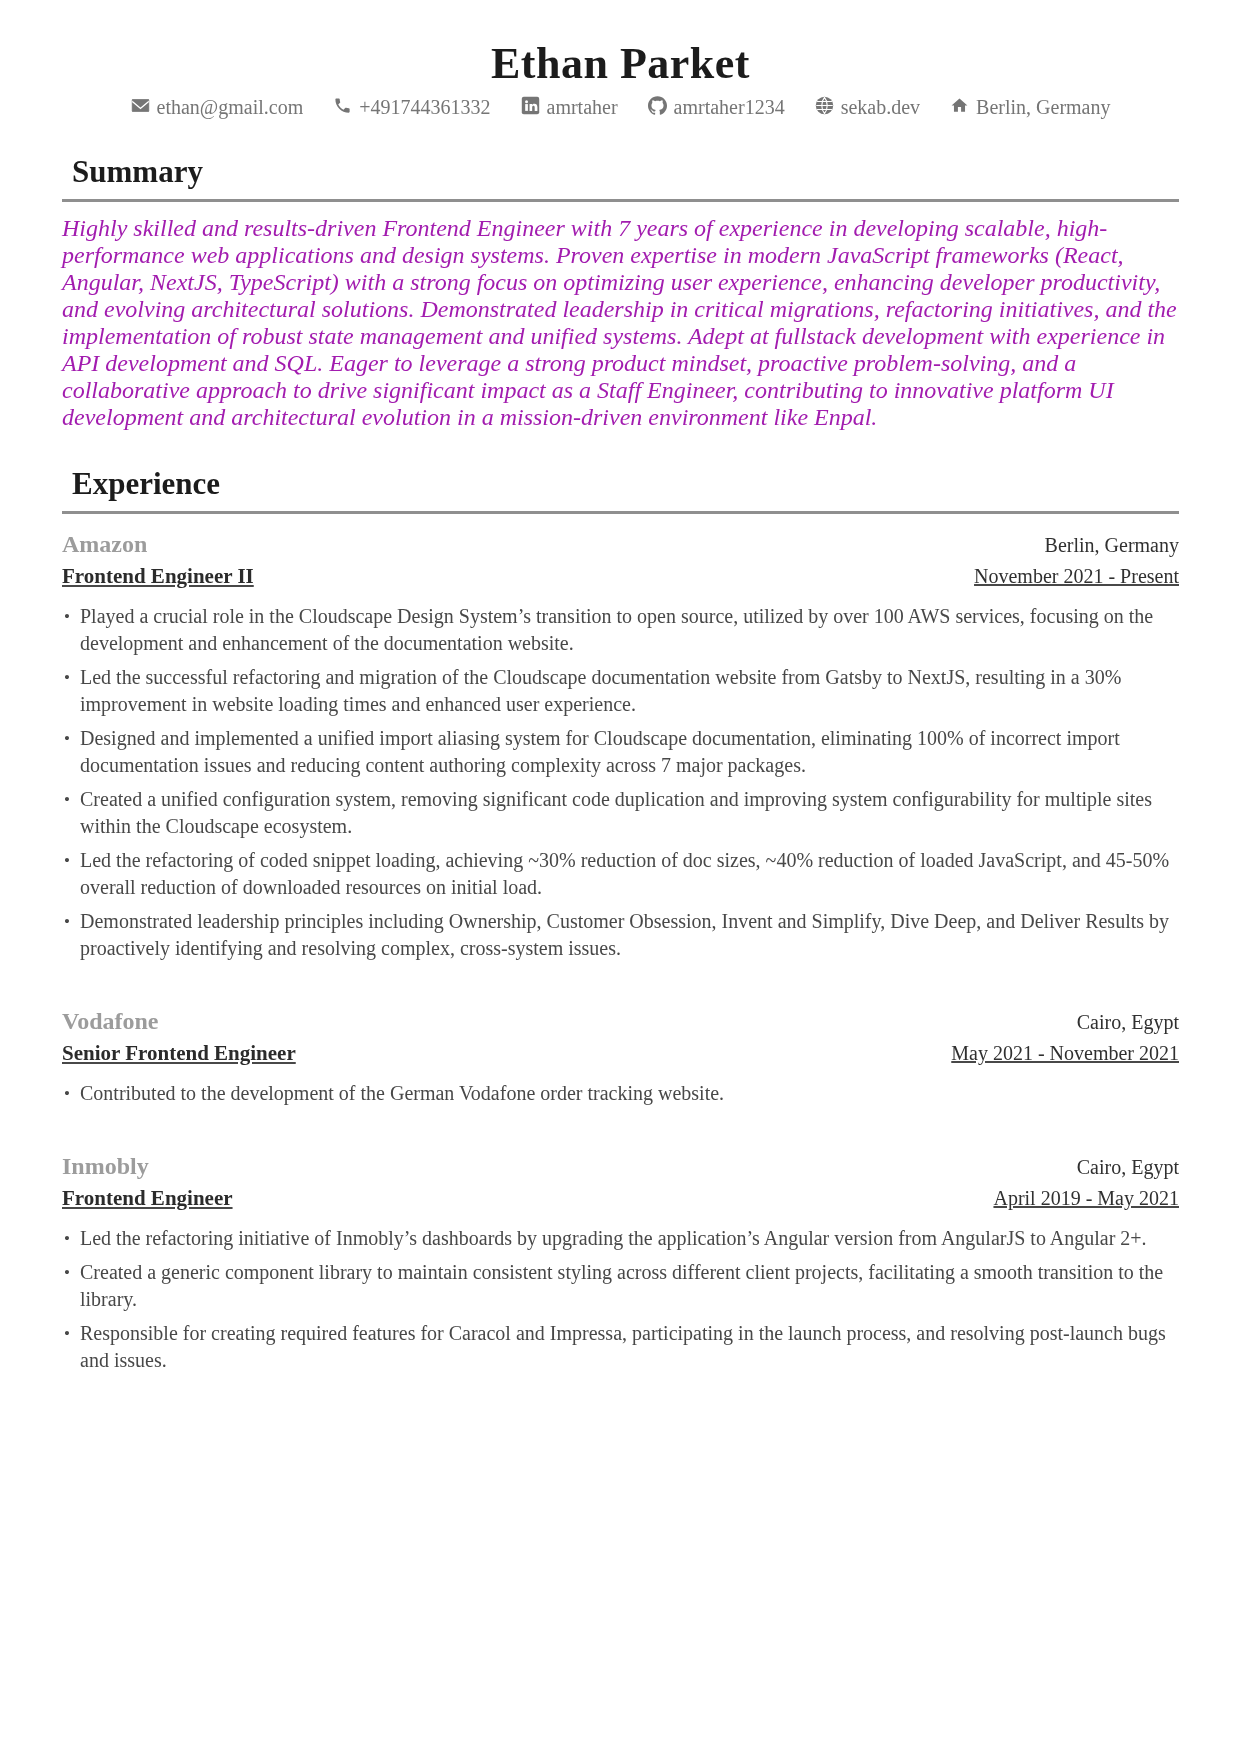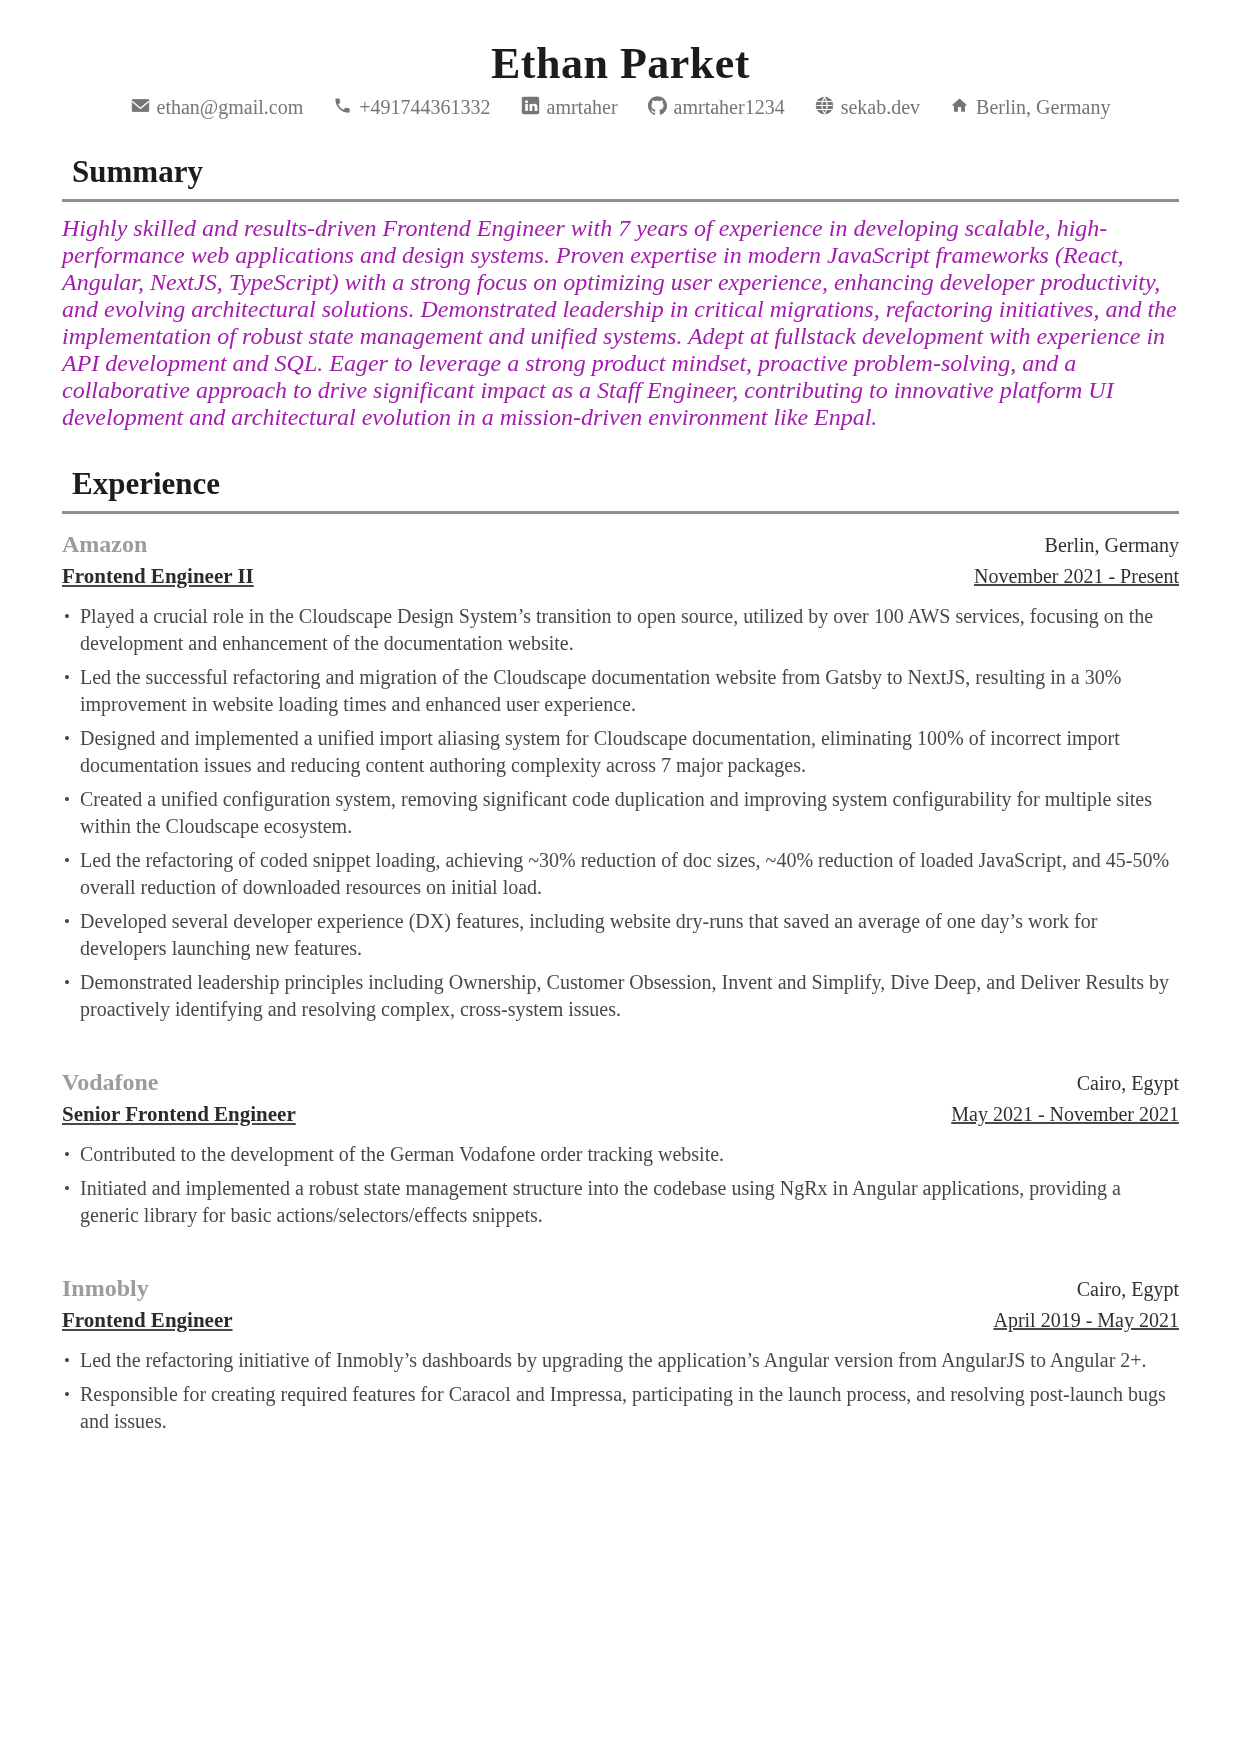--- a/index.html
+++ b/index.html
@@ -186,7 +186,6 @@
             <li>Designed and implemented a unified import aliasing system for Cloudscape documentation, eliminating 100% of incorrect import documentation issues and reducing content authoring complexity across 7 major packages.</li>
             <li>Created a unified configuration system, removing significant code duplication and improving system configurability for multiple sites within the Cloudscape ecosystem.</li>
             <li>Led the refactoring of coded snippet loading, achieving ~30% reduction of doc sizes, ~40% reduction of loaded JavaScript, and 45-50% overall reduction of downloaded resources on initial load.</li>
-            <li>Developed several developer experience (DX) features, including website dry-runs that saved an average of one day’s work for developers launching new features.</li>
             <li>Demonstrated leadership principles including Ownership, Customer Obsession, Invent and Simplify, Dive Deep, and Deliver Results by proactively identifying and resolving complex, cross-system issues.</li>
           </ul>
   </div>

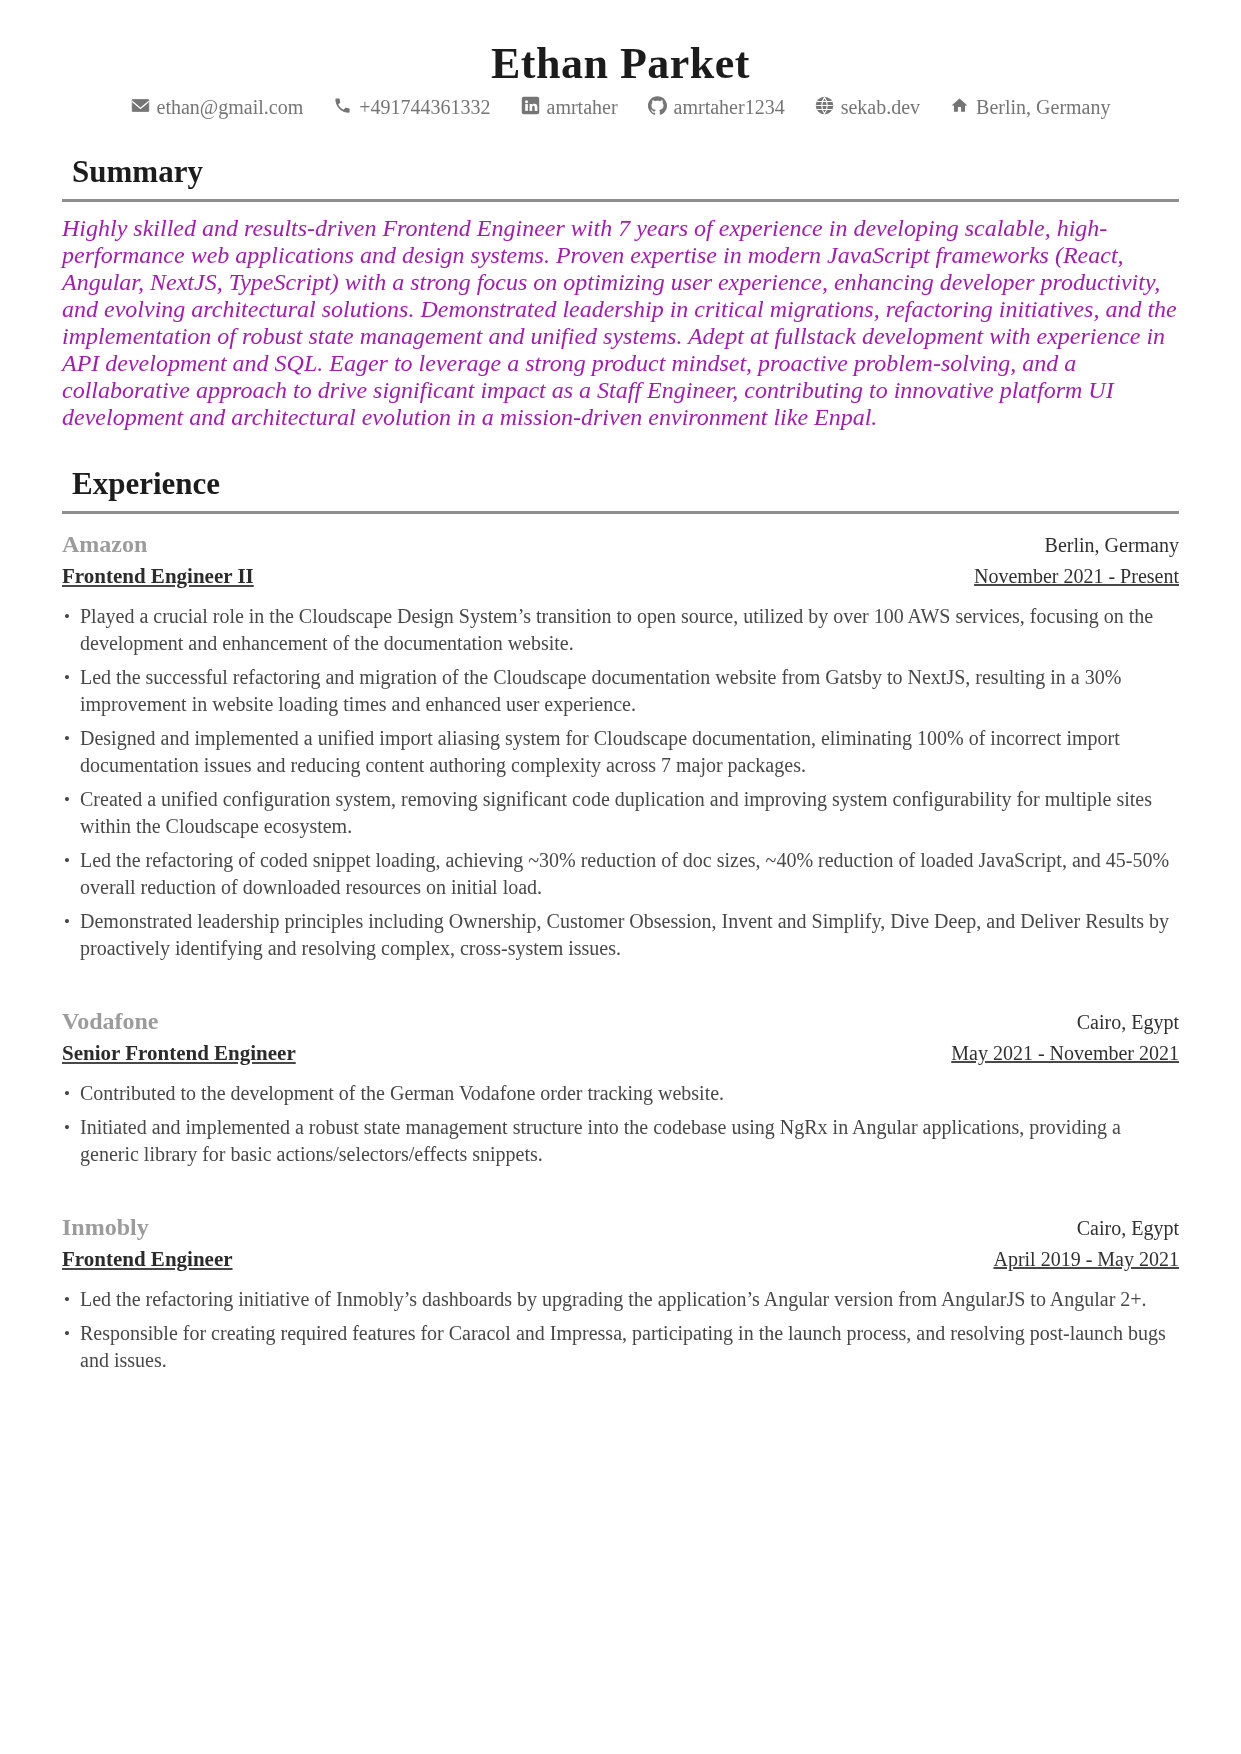--- a/index.html
+++ b/index.html
@@ -201,7 +201,6 @@
     </div>
     <ul class="bullets">
             <li>Contributed to the development of the German Vodafone order tracking website.</li>
-            <li>Initiated and implemented a robust state management structure into the codebase using NgRx in Angular applications, providing a generic library for basic actions/selectors/effects snippets.</li>
           </ul>
   </div>
 

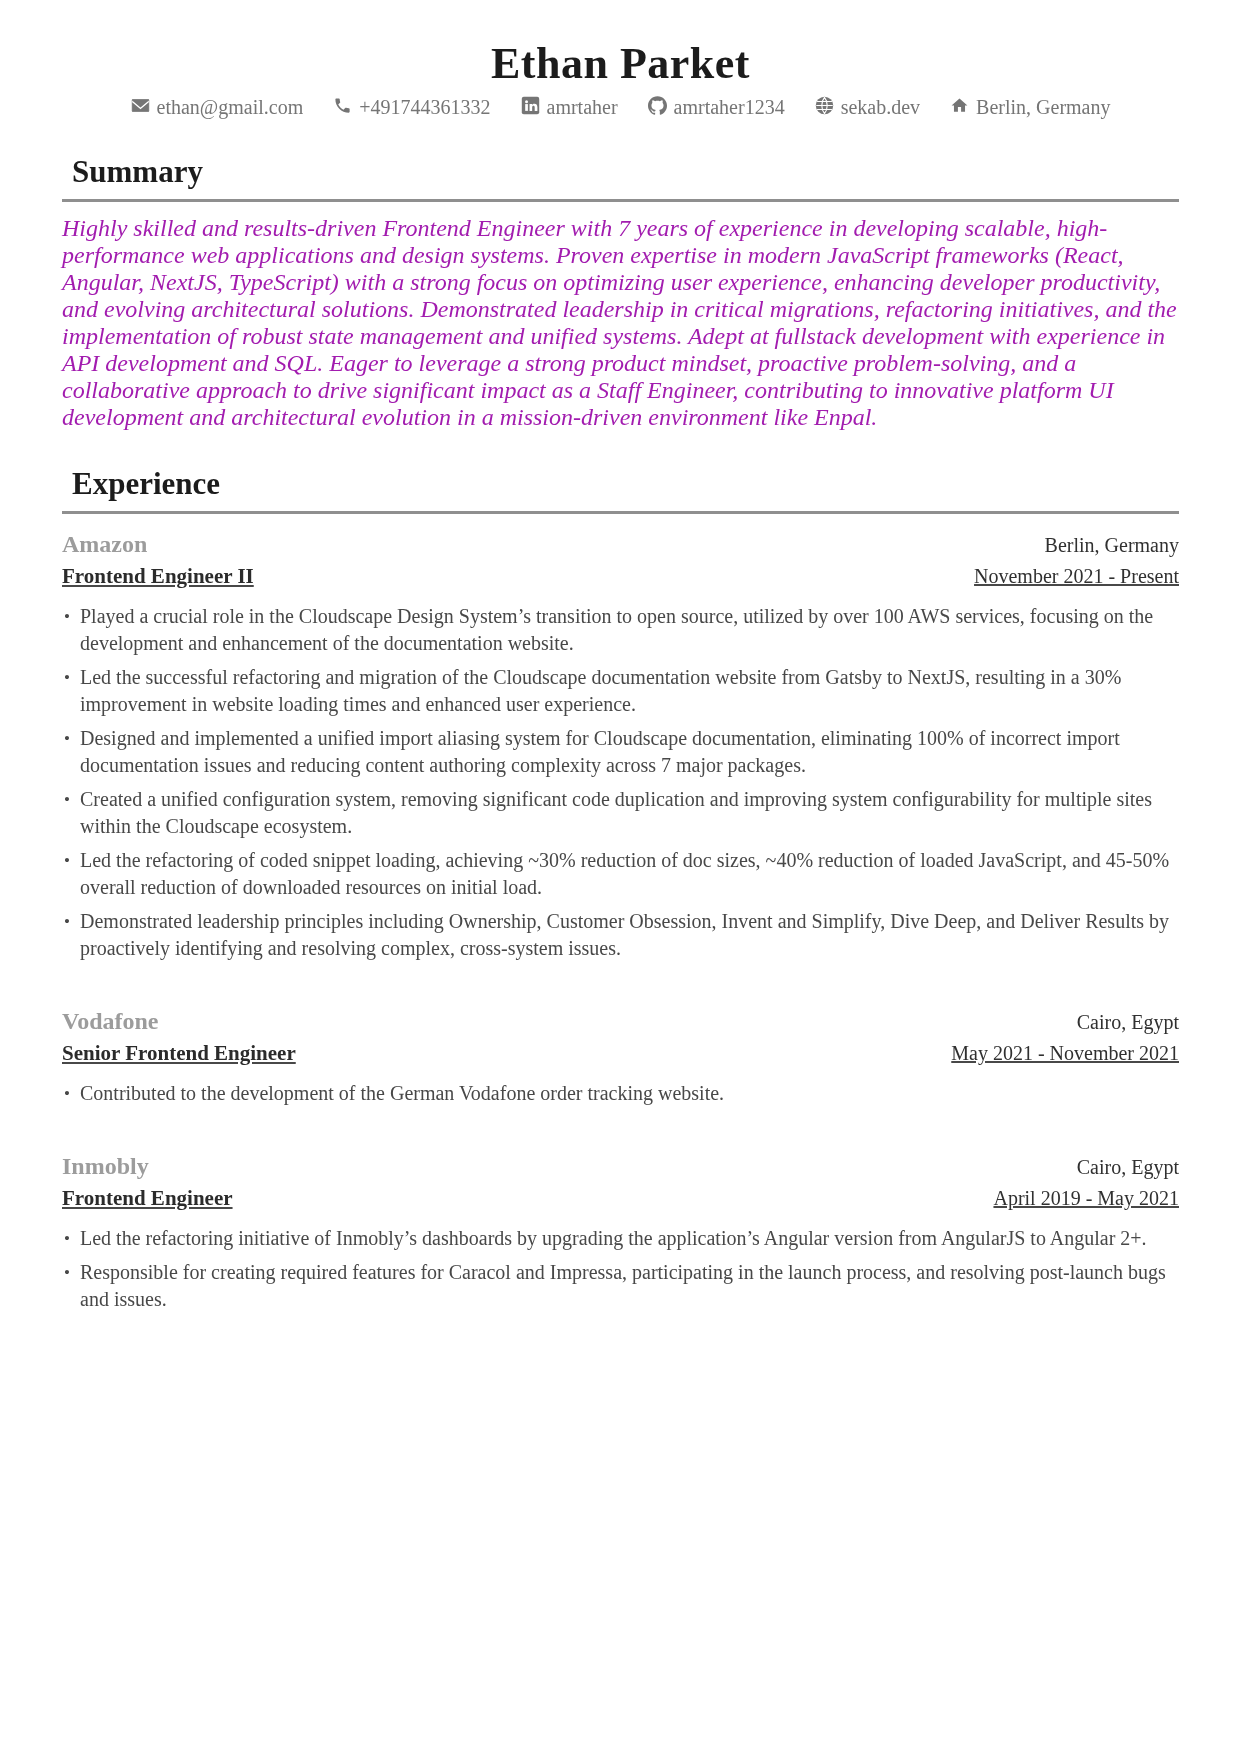--- a/index.html
+++ b/index.html
@@ -215,6 +215,7 @@
     </div>
     <ul class="bullets">
             <li>Led the refactoring initiative of Inmobly’s dashboards by upgrading the application’s Angular version from AngularJS to Angular 2+.</li>
+            <li>Created a generic component library to maintain consistent styling across different client projects, facilitating a smooth transition to the library.</li>
             <li>Responsible for creating required features for Caracol and Impressa, participating in the launch process, and resolving post-launch bugs and issues.</li>
           </ul>
   </div>

